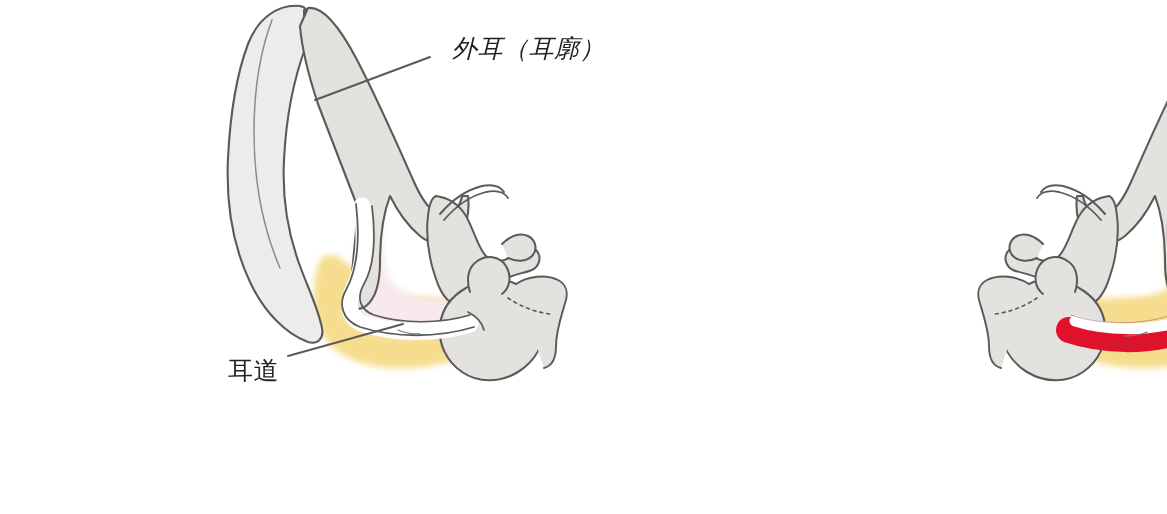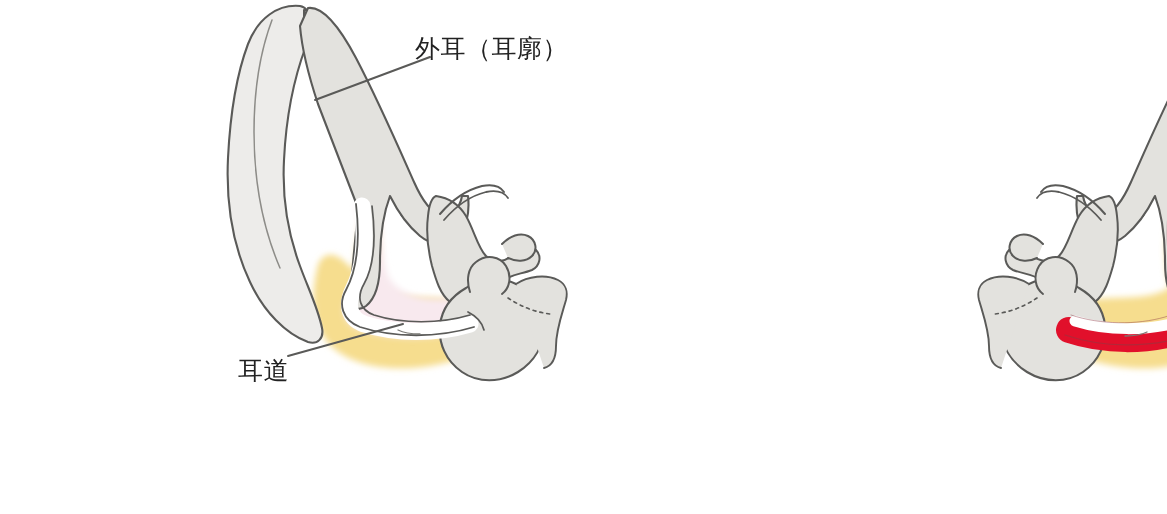--- a/index.html
+++ b/index.html
@@ -30,7 +30,7 @@
     font-family: "DejaVu Sans", "Liberation Sans", sans-serif;
     letter-spacing: 0.5px;
   }
-  #label-outer-ear { left: 415px; top: 36px; }
+  #label-outer-ear { left: 452px; top: 36px; font-style: italic; }
   #label-ear-canal { left: 228px; top: 358px; margin-left: 10px; }
 </style>
 </head>

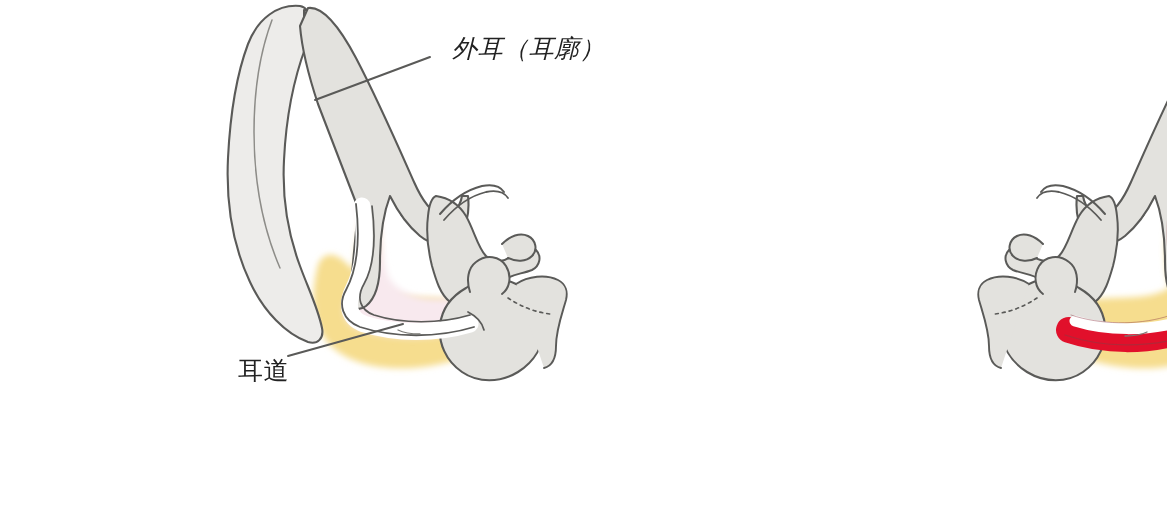--- a/index.html
+++ b/index.html
@@ -31,7 +31,7 @@
     letter-spacing: 0.5px;
   }
   #label-outer-ear { left: 452px; top: 36px; font-style: italic; }
-  #label-ear-canal { left: 228px; top: 358px; margin-left: 10px; }
+  #label-ear-canal { left: 228px; top: 358px; }
 </style>
 </head>
 <body>

